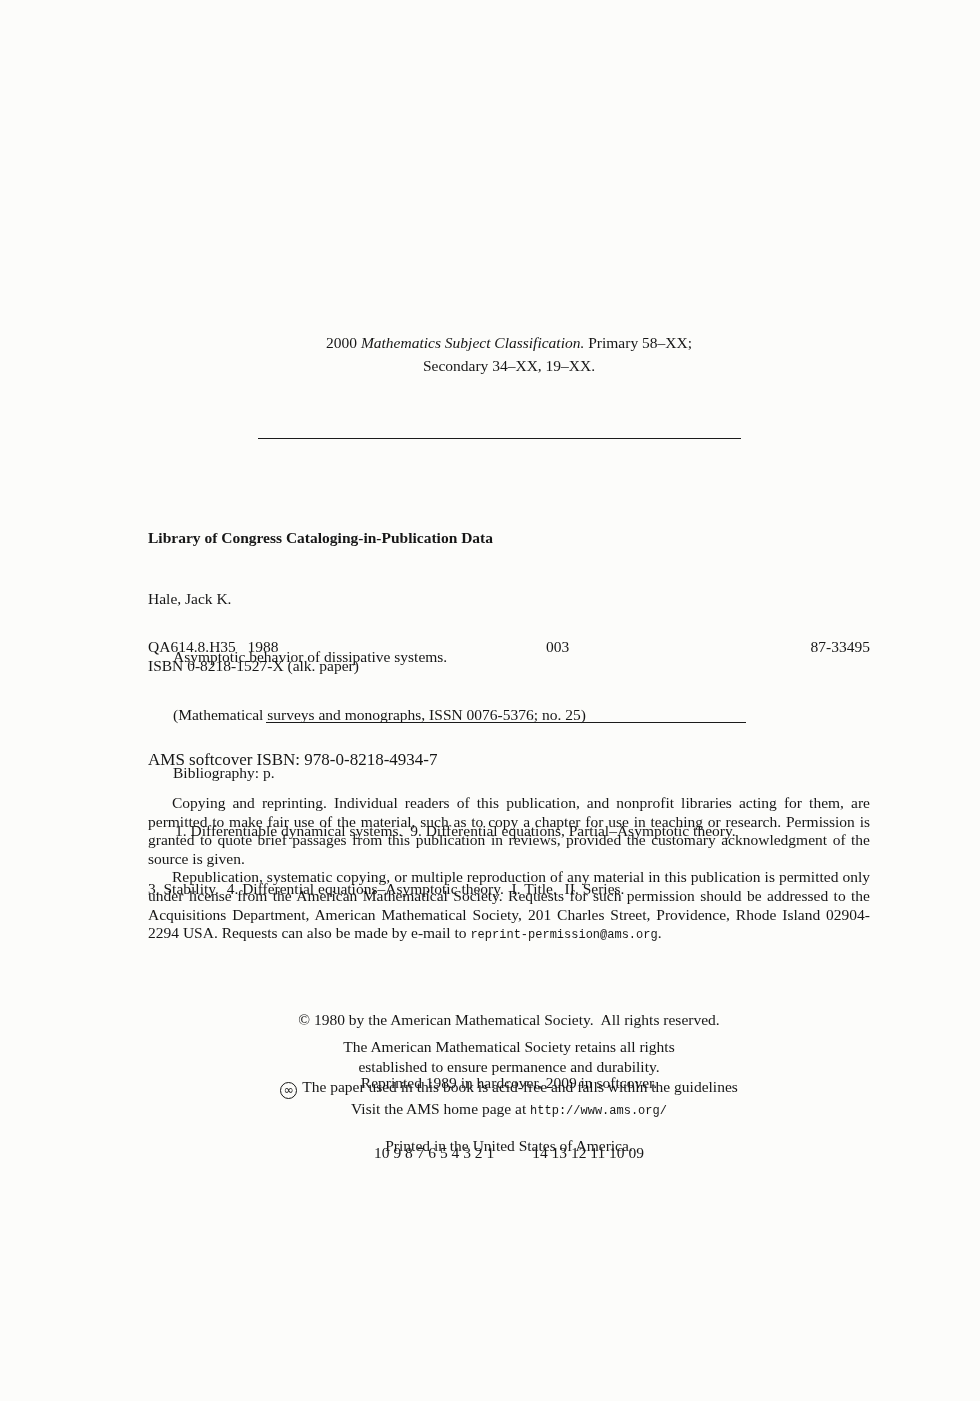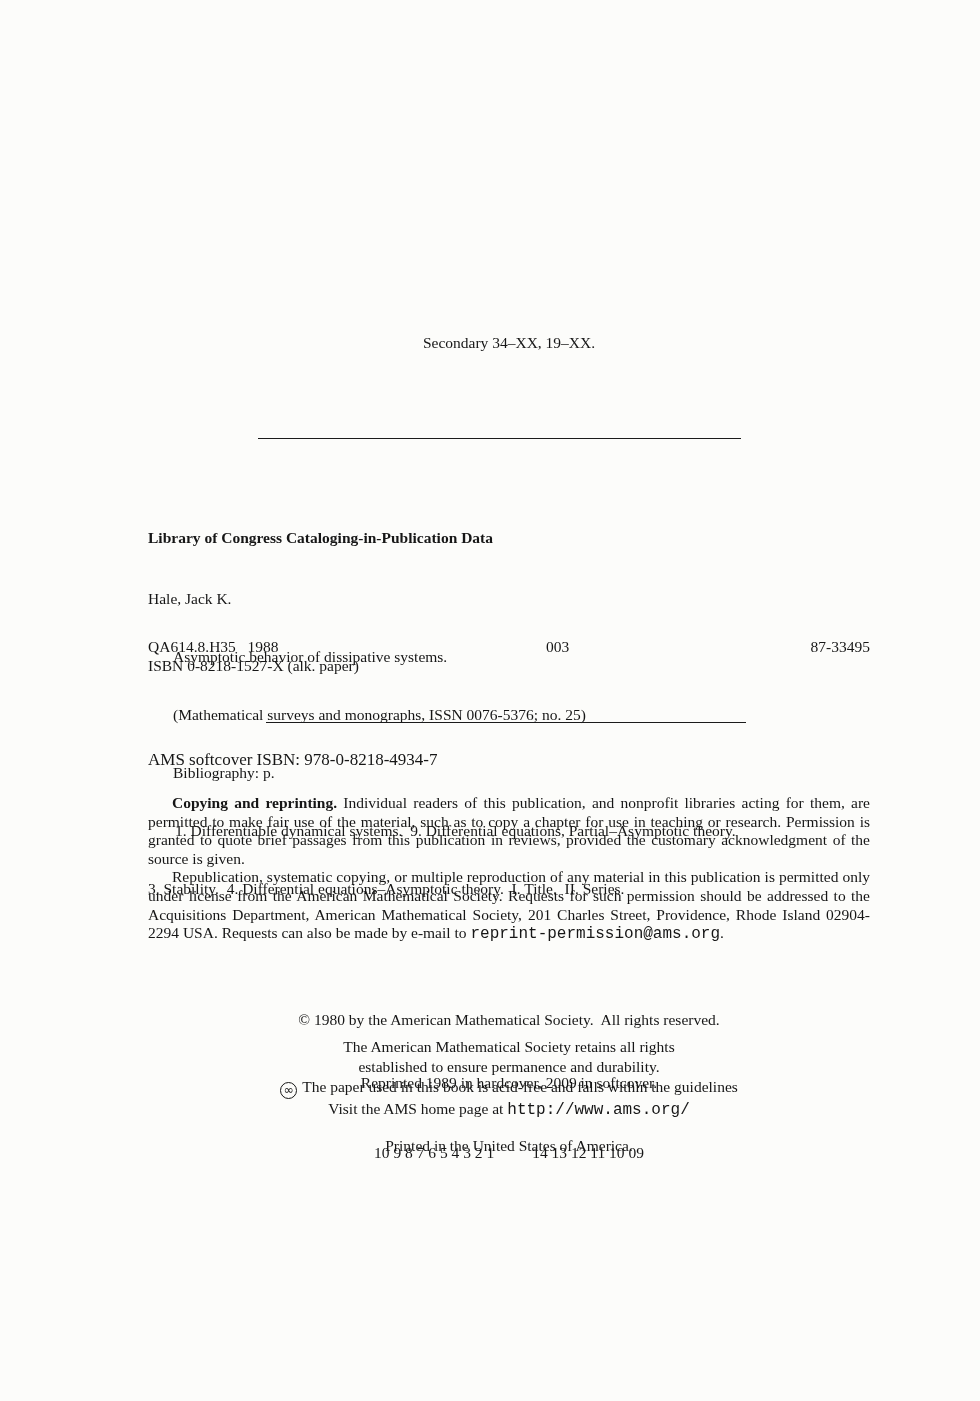--- a/index.html
+++ b/index.html
@@ -53,6 +53,7 @@
 <div class="page">
 
   <div class="abs col center classification">
+    <div><span>2000 </span><span class="it">Mathematics Subject Classification.</span><span> Primary 58–XX;</span></div>
     <div>Secondary 34–XX, 19–XX.</div>
   </div>
 

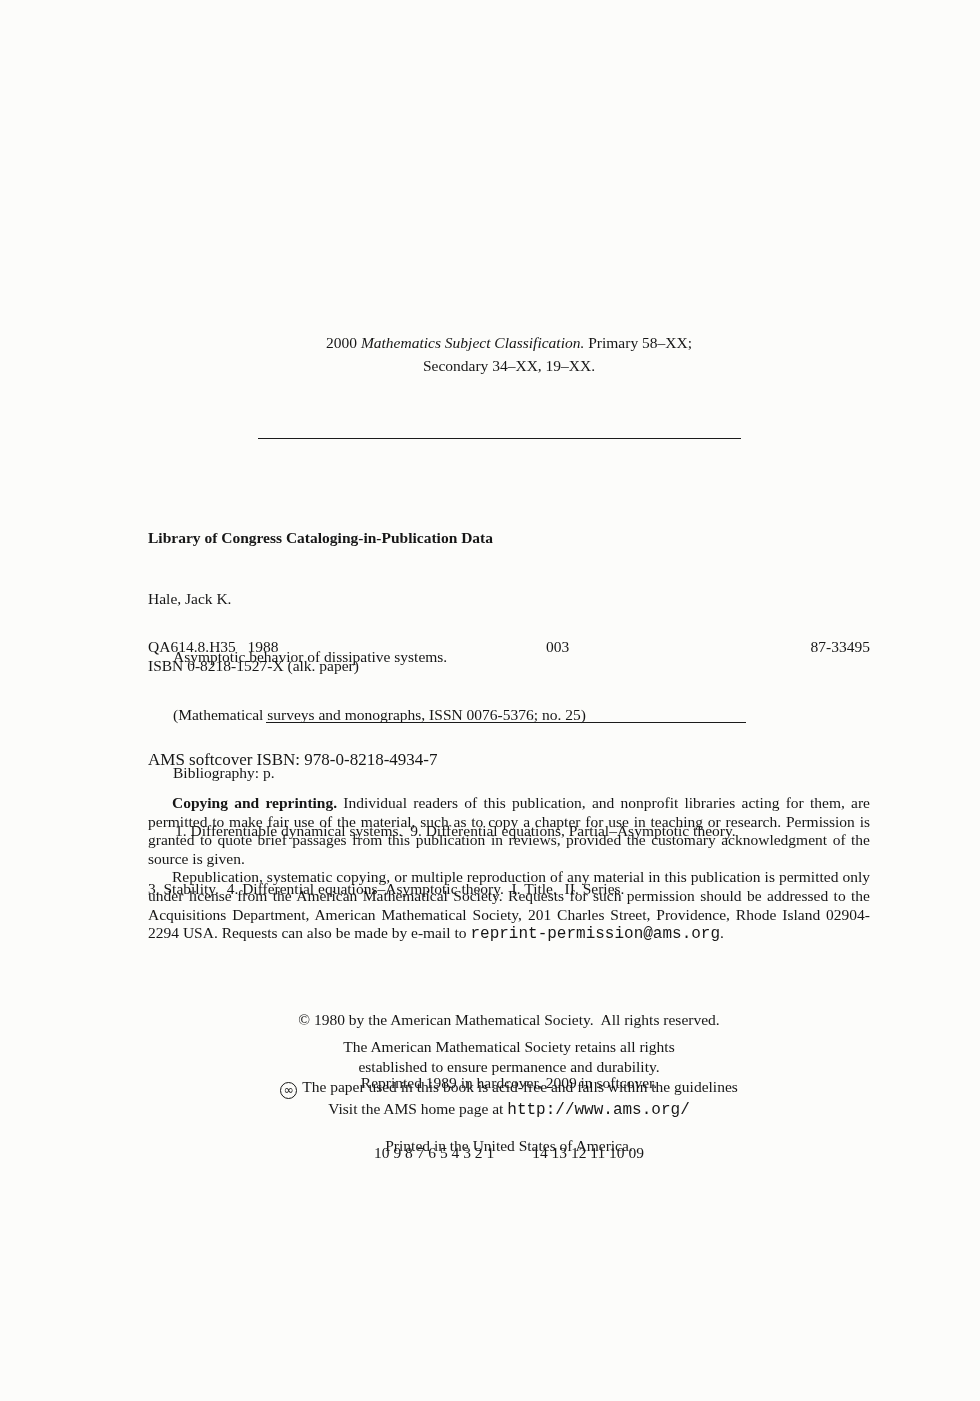--- a/index.html
+++ b/index.html
@@ -33,7 +33,7 @@
   .softcover{top:750px;font-size:17px;}
   .paras{top:794px;text-align:justify;line-height:18.6px;}
   .paras p{margin:0;text-indent:24px;}
-  .bold{font-weight:bold;}
+  .bold{font-weight:normal;}
   .mono{font-family:"Liberation Mono","DejaVu Sans Mono",monospace;font-size:16px;}
   .copyright{top:967px;line-height:21px;white-space:pre-wrap;}
   .rights{top:1037px;line-height:20px;}

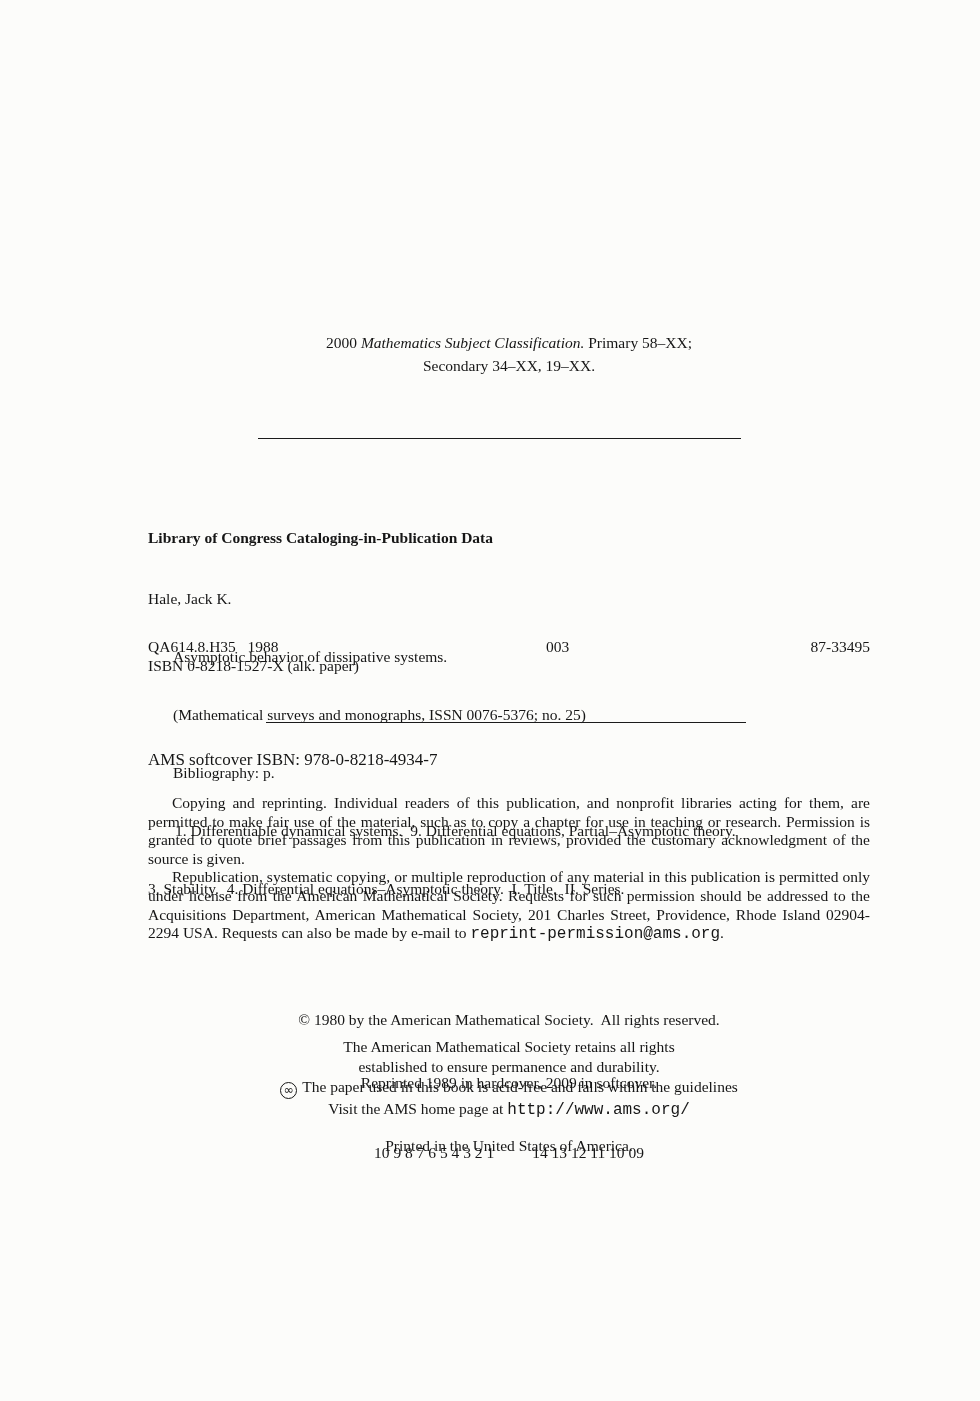--- a/index.html
+++ b/index.html
@@ -34,7 +34,7 @@
   .paras{top:794px;text-align:justify;line-height:18.6px;}
   .paras p{margin:0;text-indent:24px;}
   .bold{font-weight:normal;}
-  .mono{font-family:"Liberation Mono","DejaVu Sans Mono",monospace;font-size:16px;}
+  .mono{font-family:"Liberation Mono","DejaVu Sans Mono",monospace;font-size:12px;}
   .copyright{top:967px;line-height:21px;white-space:pre-wrap;}
   .rights{top:1037px;line-height:20px;}
   .circ-inf{

